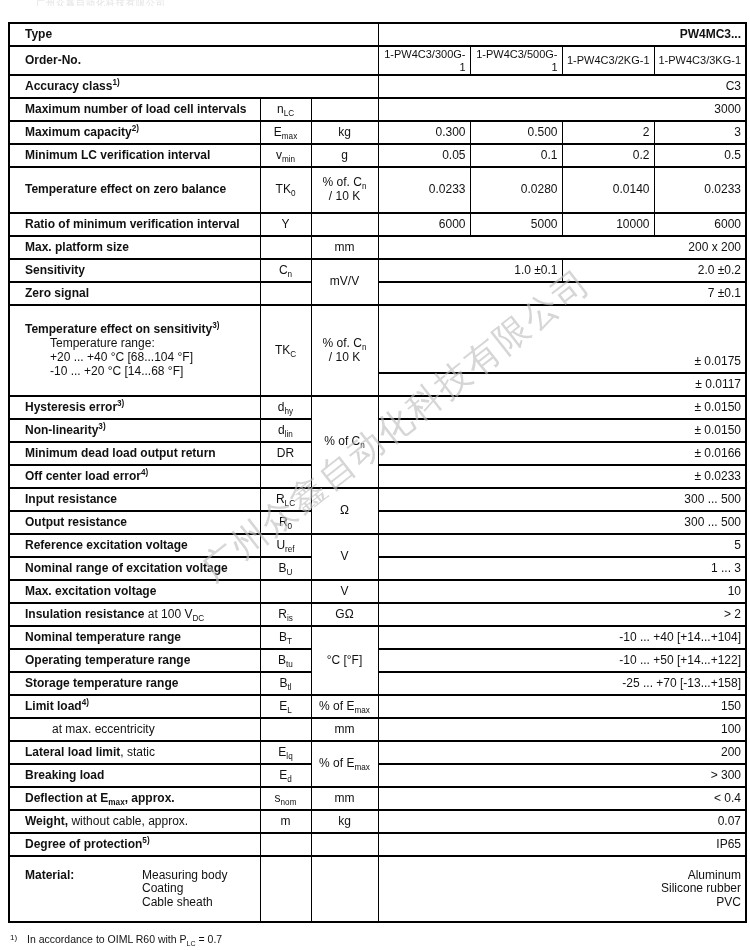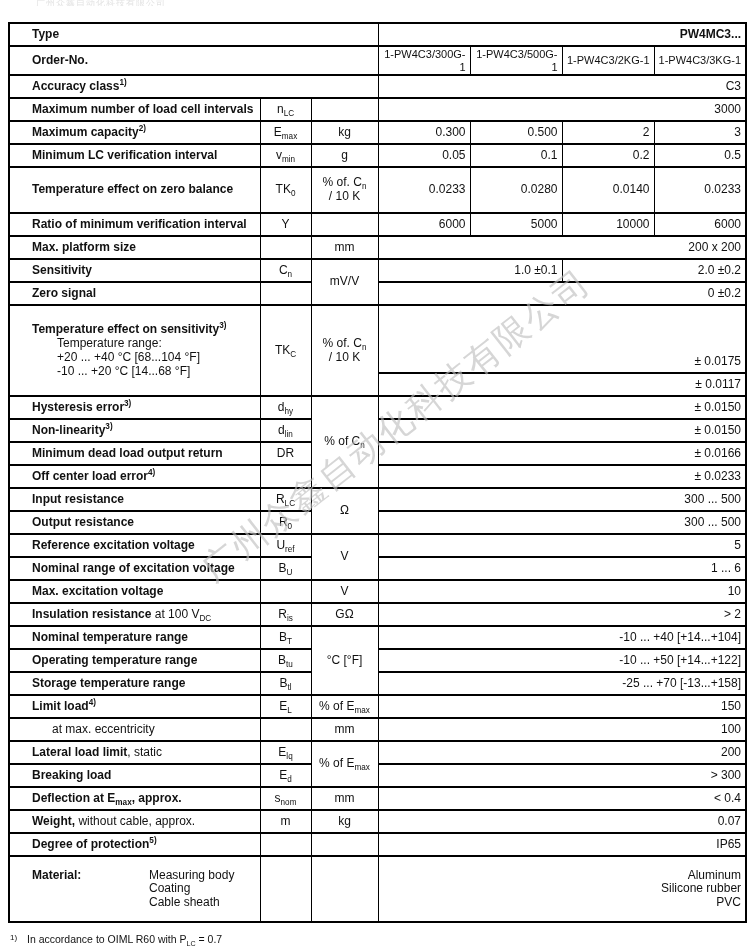--- a/index.html
+++ b/index.html
@@ -29,7 +29,7 @@
     vertical-align:middle;
     overflow:hidden;
   }
-  td.p{font-weight:bold;text-align:left;padding-left:22px;}
+  td.p{font-weight:bold;text-align:left;padding-left:15px;}
   td.n,.n{font-weight:normal;margin-left:25px;}
   td.sym,td.unit{text-align:center;font-weight:normal;}
   td.v{text-align:right;font-weight:normal;}

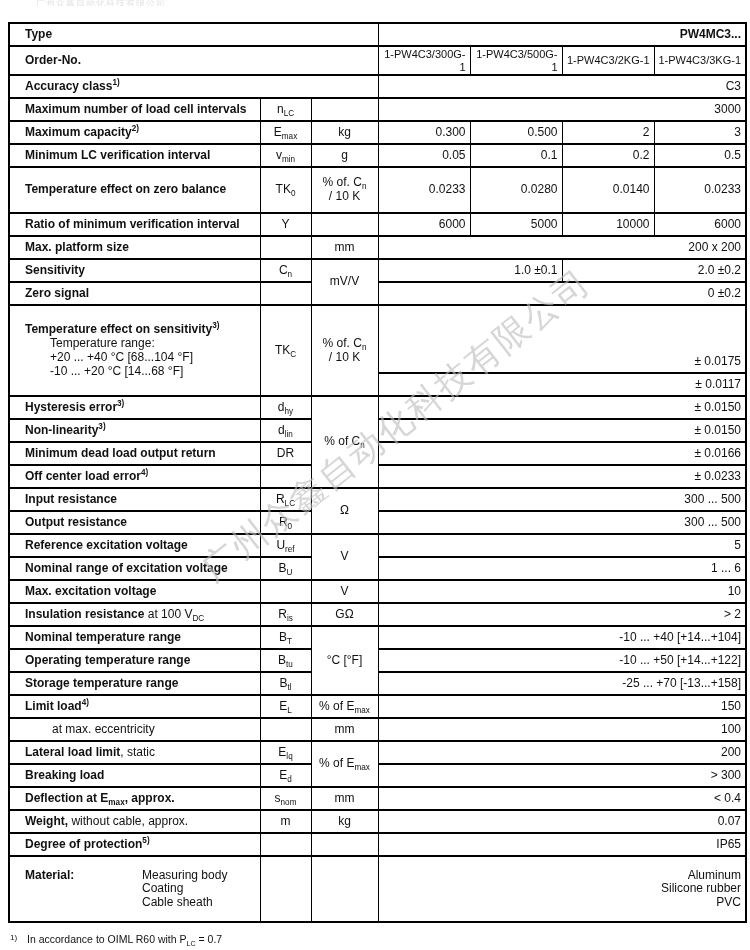--- a/index.html
+++ b/index.html
@@ -163,7 +163,7 @@
       <tr>
         <td class="p">Zero signal</td>
         <td class="sym"></td>
-        <td class="v" colspan="4">0 ±0.2</td>
+        <td class="v" colspan="4">7 ±0.1</td>
       </tr>
       <tr>
         <td class="p" rowspan="2">

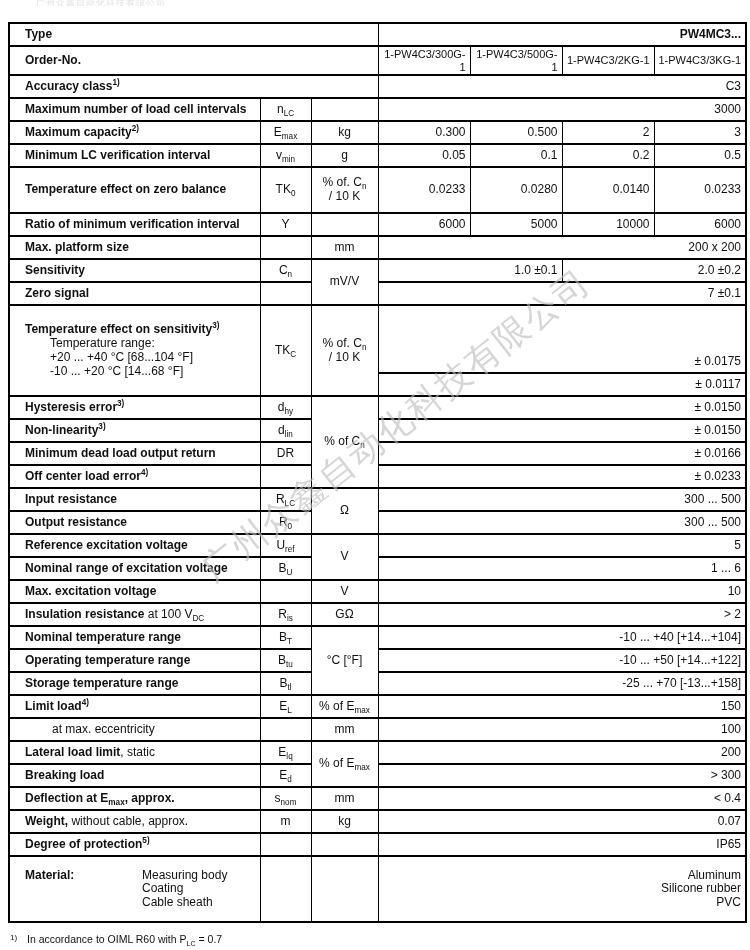--- a/index.html
+++ b/index.html
@@ -221,7 +221,7 @@
       <tr>
         <td class="p">Nominal range of excitation voltage</td>
         <td class="sym">B<sub>U</sub></td>
-        <td class="v" colspan="4">1 ... 6</td>
+        <td class="v" colspan="4">1 ... 3</td>
       </tr>
       <tr>
         <td class="p">Max. excitation voltage</td>

